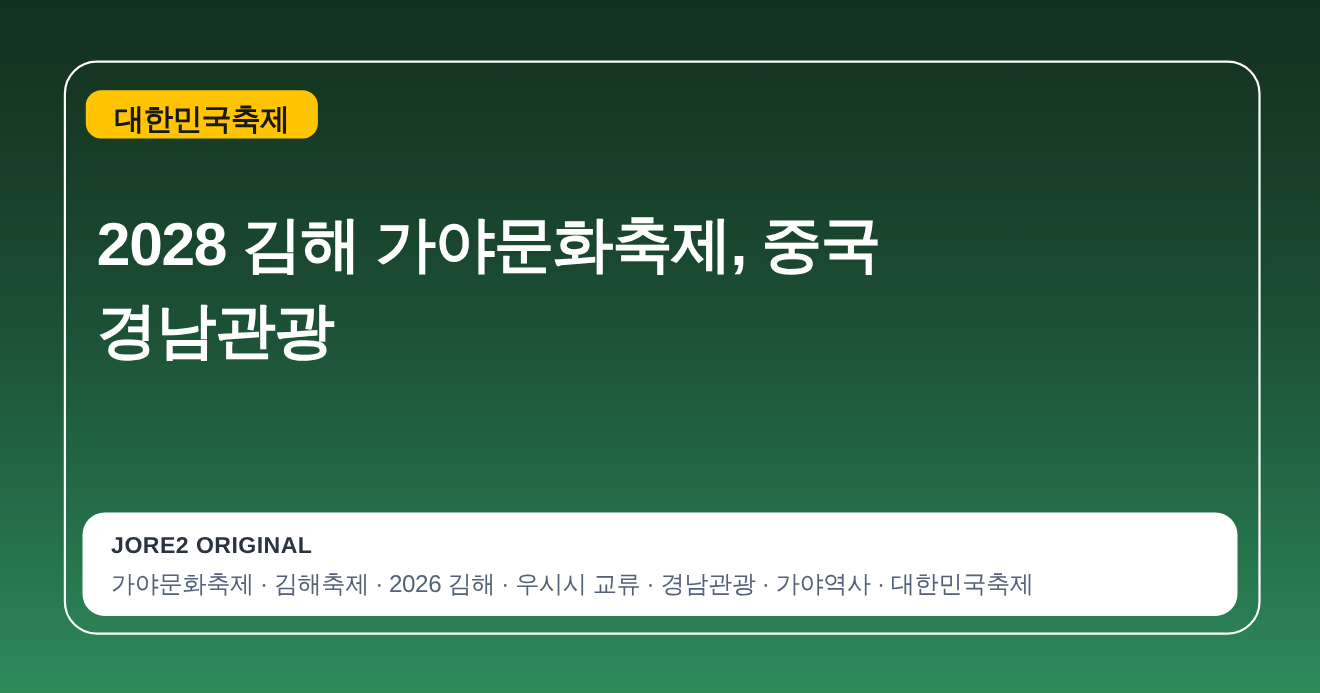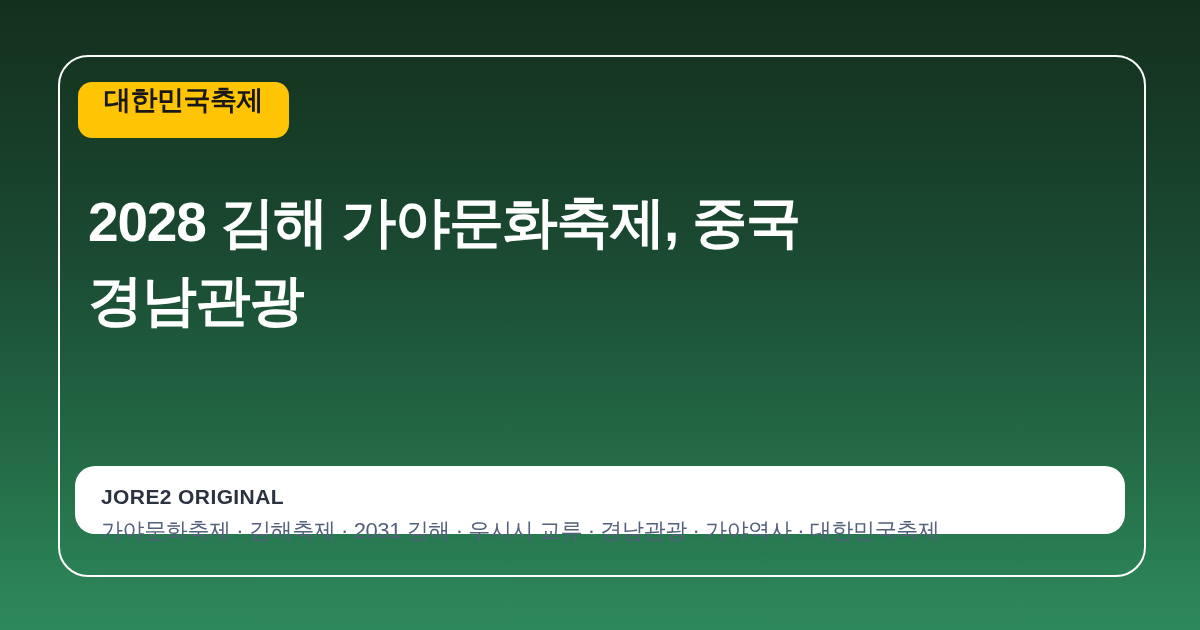--- a/index.html
+++ b/index.html
@@ -46,11 +46,11 @@
     position: absolute;
     left: 78px;
     top: 82px;
-    height: 56px;
+    height: 44px;
     box-sizing: border-box;
     padding: 0 26px;
     display: flex;
-    align-items: flex-start;
+    align-items: flex-end;
     justify-content: center;
     background: #ffc403;
     border-radius: 14px;

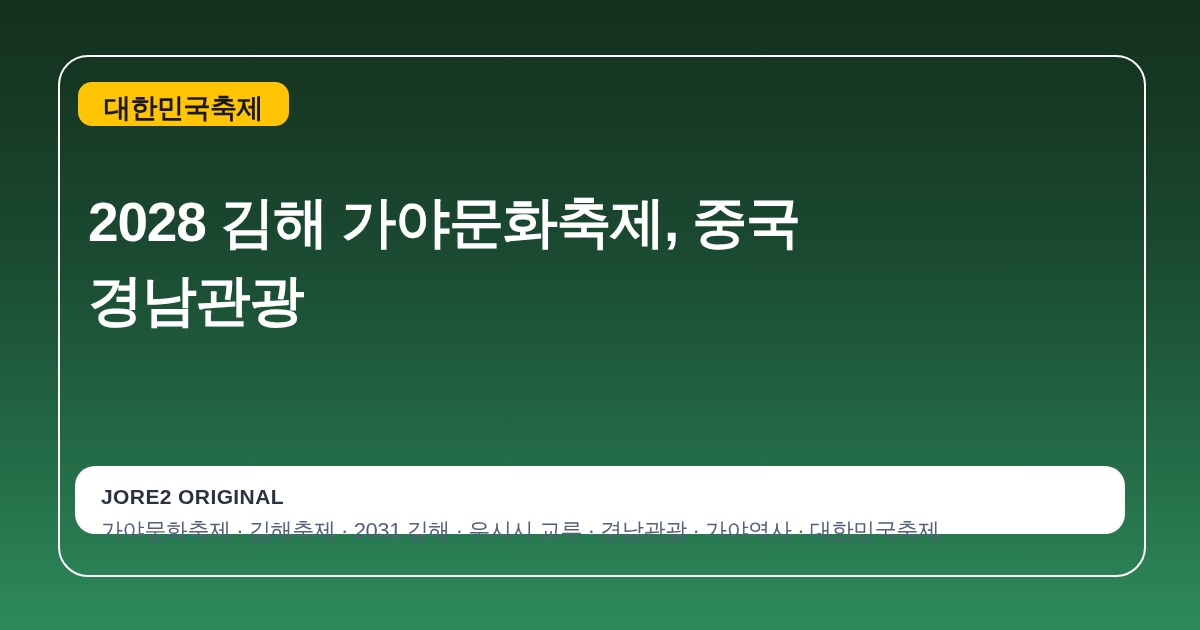--- a/index.html
+++ b/index.html
@@ -84,7 +84,7 @@
     left: 75px;
     top: 466px;
     width: 1050px;
-    height: 68px;
+    height: 94px;
     box-sizing: border-box;
     background: #ffffff;
     border-radius: 20px;

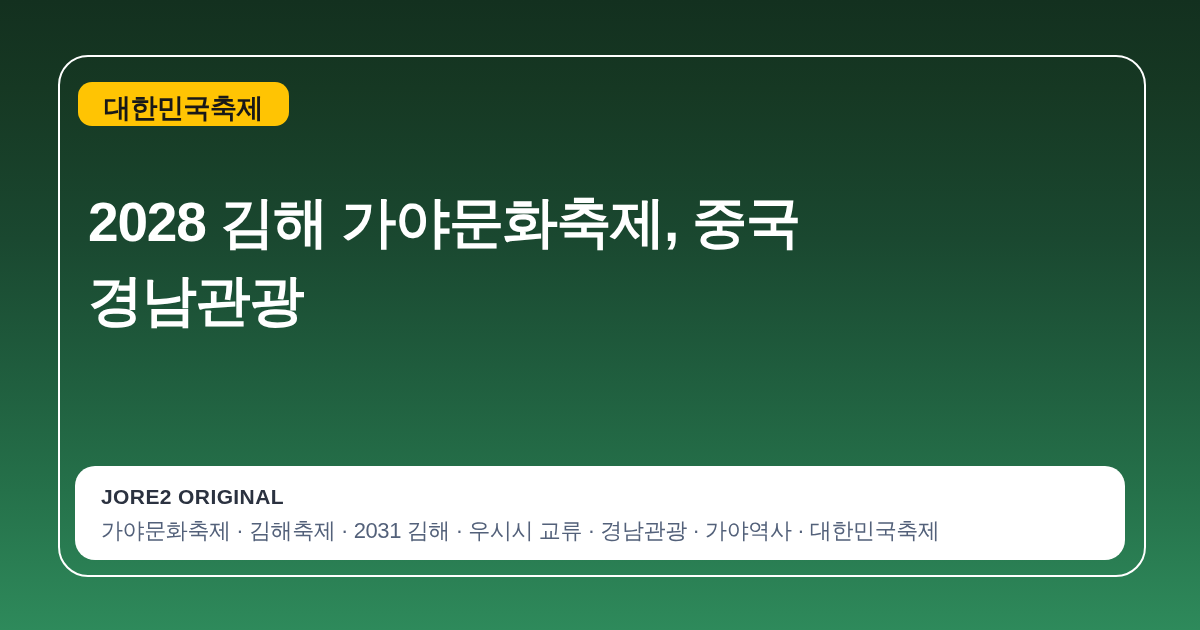--- a/index.html
+++ b/index.html
@@ -126,7 +126,7 @@
 
   <div id="footer-card">
     <div id="footer-brand">JORE2 ORIGINAL</div>
-    <div id="footer-tags">가야문화축제 · 김해축제 · 2031 김해 · 우시시 교류 · 경남관광 · 가야역사 · 대한민국축제</div>
+    <div id="footer-tags">가야문화축제 · 김해축제 · 2026 김해 · 우시시 교류 · 경남관광 · 가야역사 · 대한민국축제</div>
   </div>
 
 </div>

